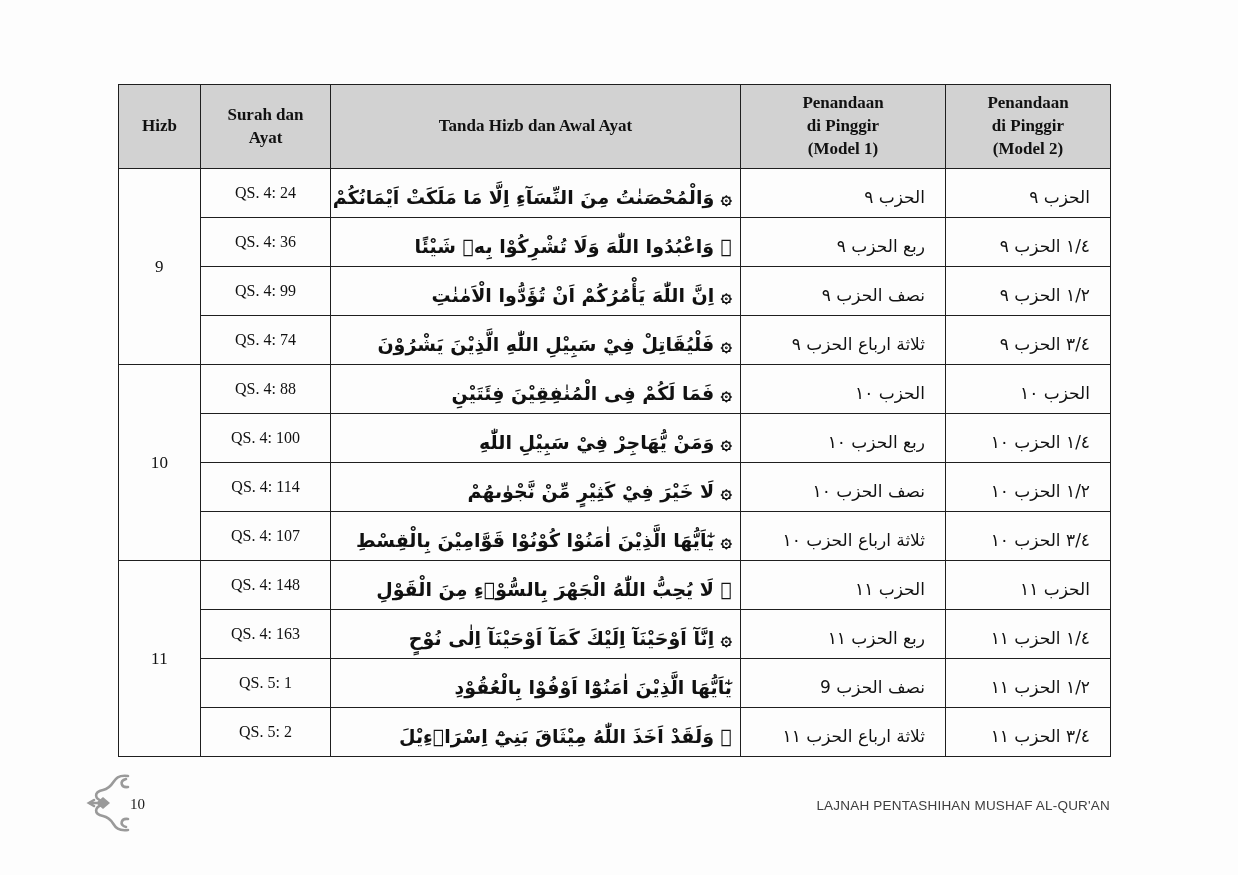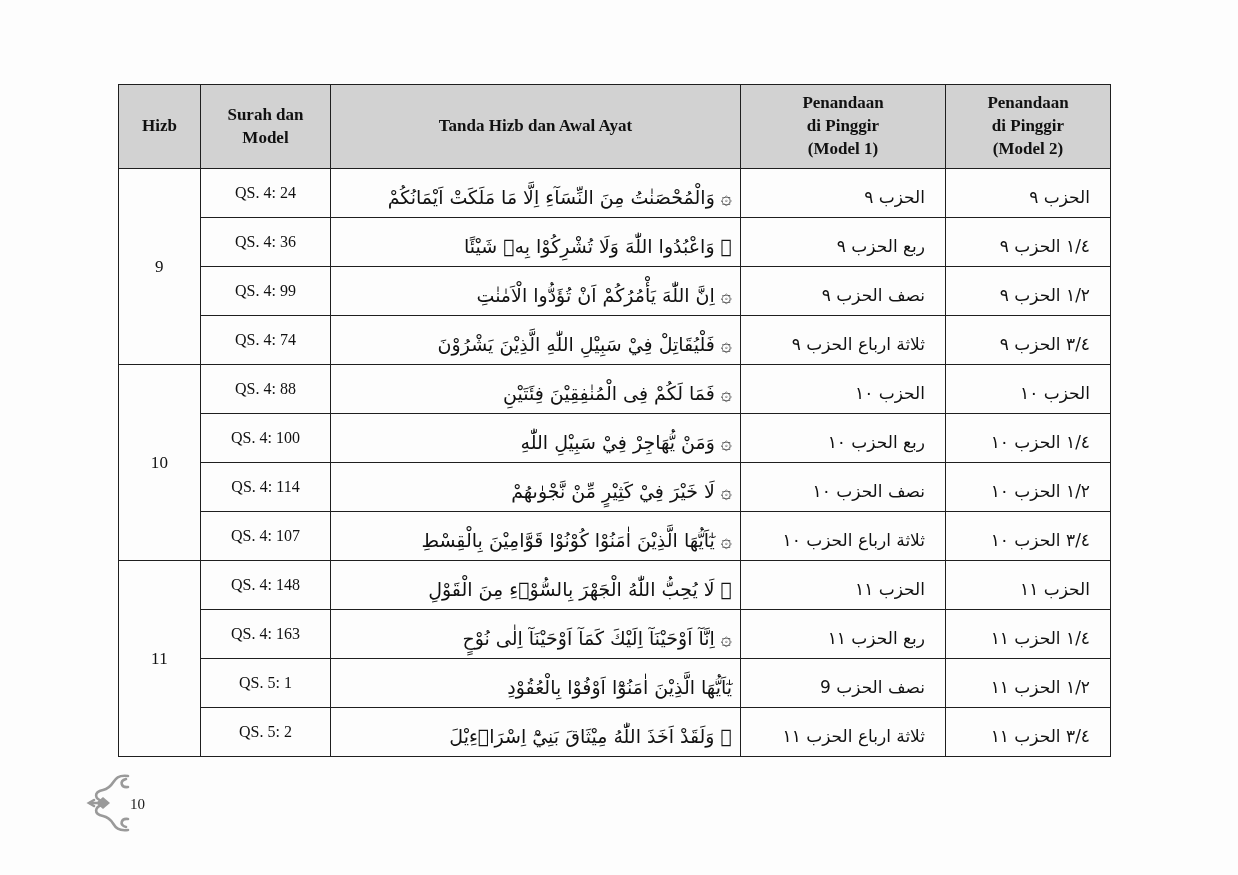--- a/index.html
+++ b/index.html
@@ -68,7 +68,7 @@
       <tr>
         <th>Hizb</th>
         <th>Surah dan
-Model</th>
+Ayat</th>
         <th>Tanda Hizb dan Awal Ayat</th>
         <th>Penandaan
 di Pinggir

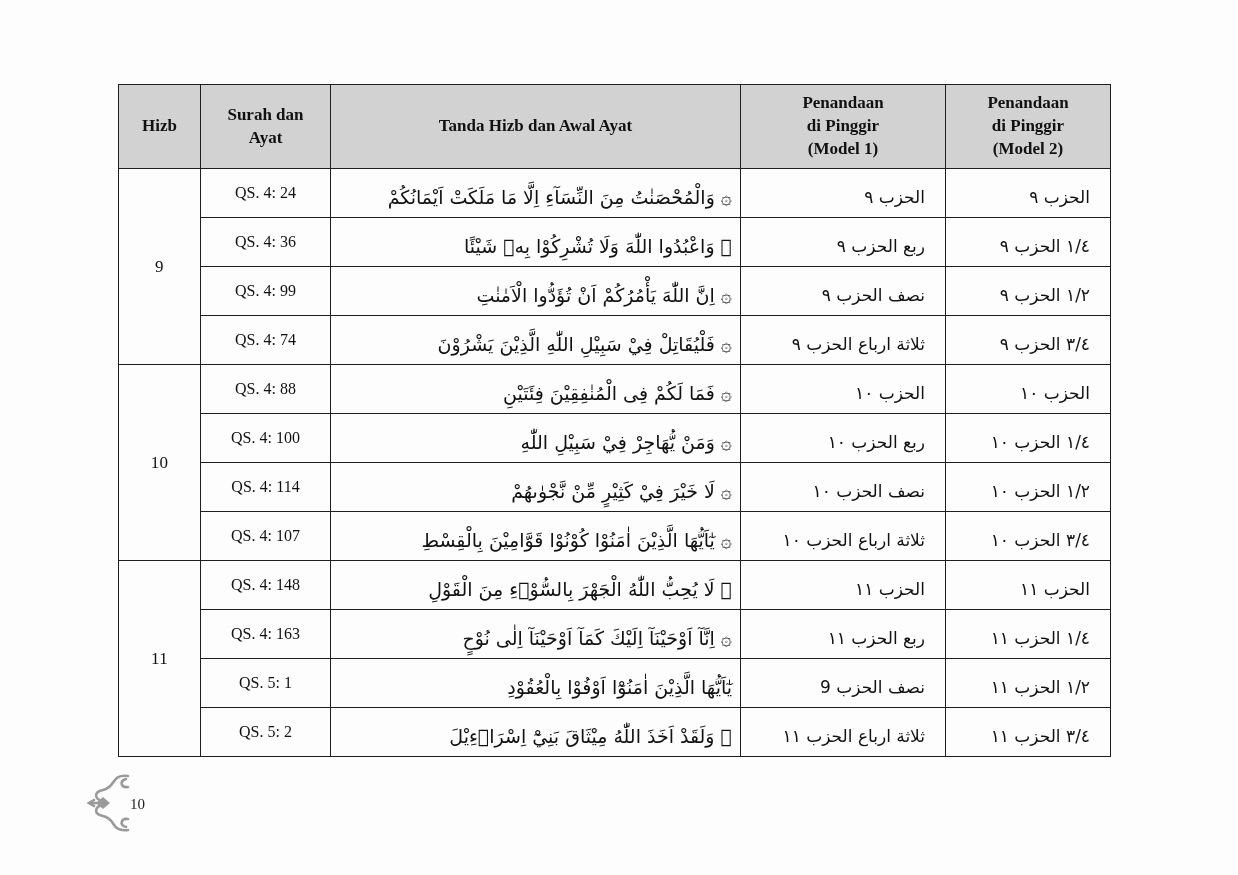--- a/index.html
+++ b/index.html
@@ -38,7 +38,7 @@
     font-family:"DejaVu Sans", sans-serif;
     white-space:nowrap;
   }
-  td.tanda-cell{font-size:19px;padding:11px 8px 4px 4px;}
+  td.tanda-cell{font-size:19px;padding:11px 8px 4px 4px;font-weight:bold;}
   td.model-cell{font-size:17px;padding:12px 20px 4px 4px;}
   .footer-ornament{position:absolute;left:86px;top:772px;}
   .page-number{

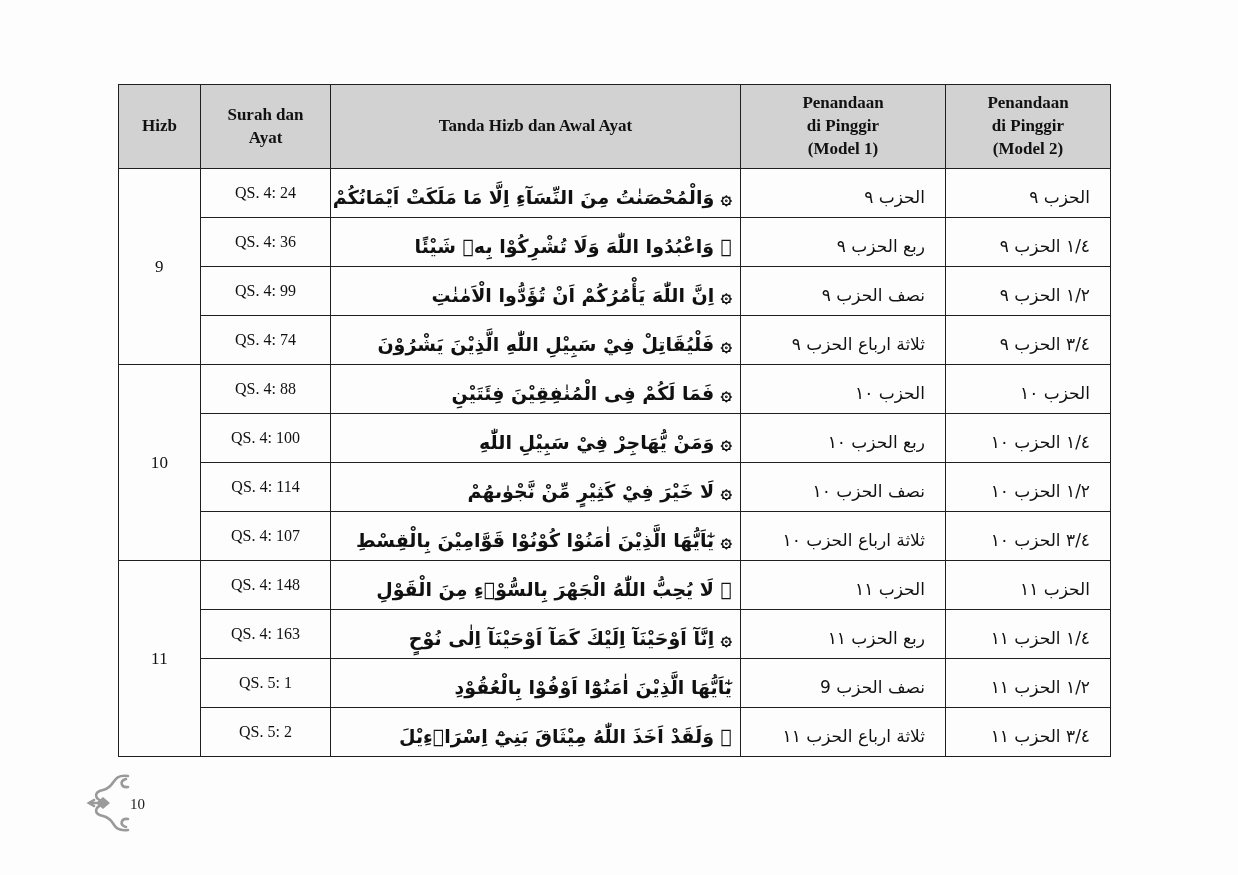--- a/index.html
+++ b/index.html
@@ -171,6 +171,7 @@
     </svg>
   </span>
   <span class="page-number">10</span>
+  <span class="publisher">LAJNAH PENTASHIHAN MUSHAF AL-QUR'AN</span>
 
 </div>
 

